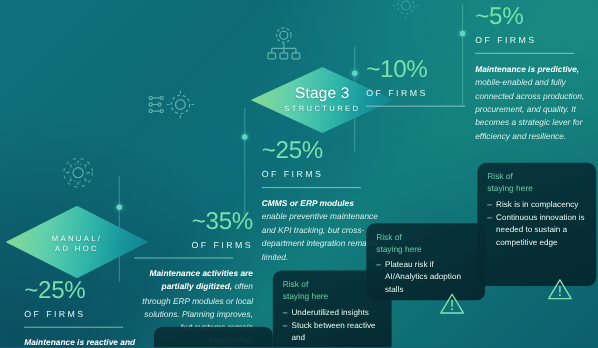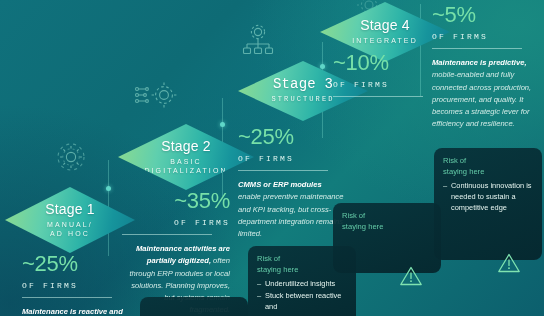--- a/index.html
+++ b/index.html
@@ -166,10 +166,6 @@
     <span class="st-sub">STRUCTURED</span>
   </div>
 
-  <div class="diamond" style="left:320px; top:2px; width:130px; height:60px;">
-    <span class="st-title">Stage 4</span>
-    <span class="st-sub">INTEGRATED</span>
-  </div>
 
   <div class="col" style="left:22px; top:253px;">
     <div class="pct">~25%</div>

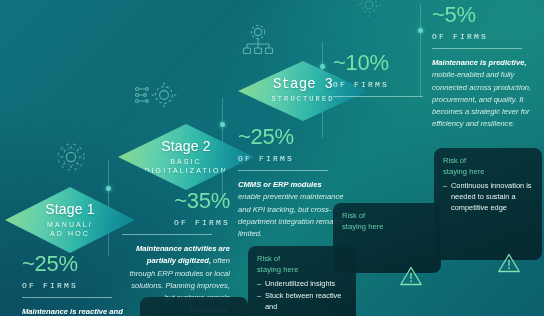--- a/index.html
+++ b/index.html
@@ -58,7 +58,7 @@
   }
   .offirms {
     color:#dff5ef; font-size:8px; letter-spacing:2.2px;
-    margin-top:6px; font-weight:400;font-family:Liberation Mono, monospace;
+    margin-top:6px; font-weight:400;
   }
   .rule {
     height:1px; background:rgba(200,240,232,0.55);

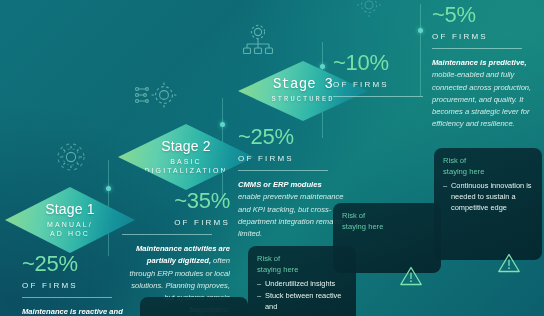--- a/index.html
+++ b/index.html
@@ -161,7 +161,7 @@
     <span class="st-sub">BASIC<br>DIGITALIZATION</span>
   </div>
 
-  <div class="diamond" style="left:238px; top:61px; width:130px; height:60px;font-family:Liberation Mono, monospace;">
+  <div class="diamond" style="left:228px; top:61px; width:130px; height:60px;">
     <span class="st-title">Stage 3</span>
     <span class="st-sub">STRUCTURED</span>
   </div>

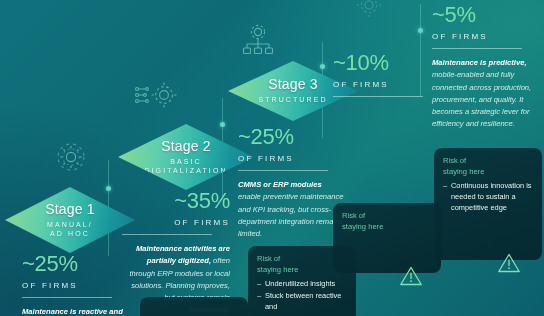--- a/index.html
+++ b/index.html
@@ -156,10 +156,6 @@
     <span class="st-sub">MANUAL/<br>AD HOC</span>
   </div>
 
-  <div class="diamond" style="left:118px; top:124px; width:136px; height:66px;">
-    <span class="st-title">Stage 2</span>
-    <span class="st-sub">BASIC<br>DIGITALIZATION</span>
-  </div>
 
   <div class="diamond" style="left:228px; top:61px; width:130px; height:60px;">
     <span class="st-title">Stage 3</span>

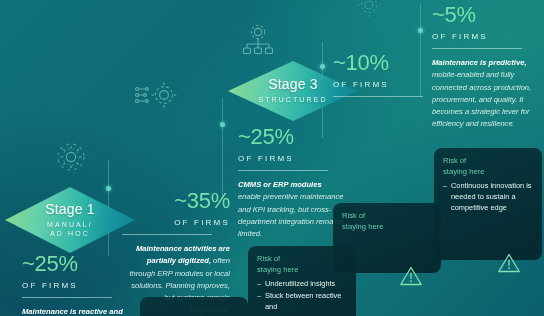--- a/index.html
+++ b/index.html
@@ -227,6 +227,7 @@
   <div class="risk" style="left:434px; top:148px; height:112px;">
     <div class="risk-title">Risk of<br>staying here</div>
     <ul>
+      <li>Risk is in complacency</li>
       <li>Continuous innovation is needed to sustain a competitive edge</li>
     </ul>
   </div>

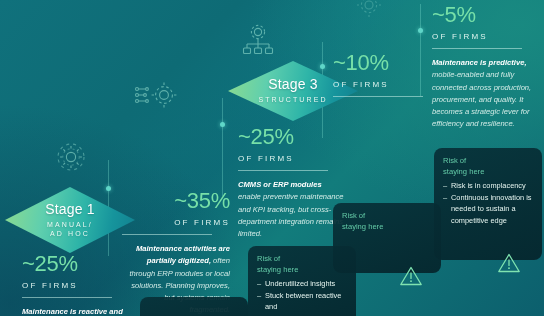--- a/index.html
+++ b/index.html
@@ -152,7 +152,6 @@
   </div>
 
   <div class="diamond" style="left:5px; top:187px; width:130px; height:66px;">
-    <span class="st-title">Stage 1</span>
     <span class="st-sub">MANUAL/<br>AD HOC</span>
   </div>
 

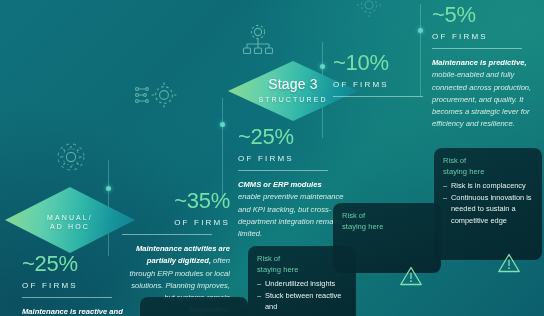--- a/index.html
+++ b/index.html
@@ -206,6 +206,9 @@
   </div>
   <div class="risk" style="left:333px; top:203px; height:70px;">
     <div class="risk-title">Risk of<br>staying here</div>
+    <ul>
+      <li>Plateau risk if AI/Analytics adoption stalls</li>
+    </ul>
   </div>
   <div class="warn" style="left:399px; top:265px;">
     <svg width="24" height="22" viewBox="0 0 24 22" fill="none" stroke="#7fe3b0" stroke-width="1.3" stroke-linejoin="round">

